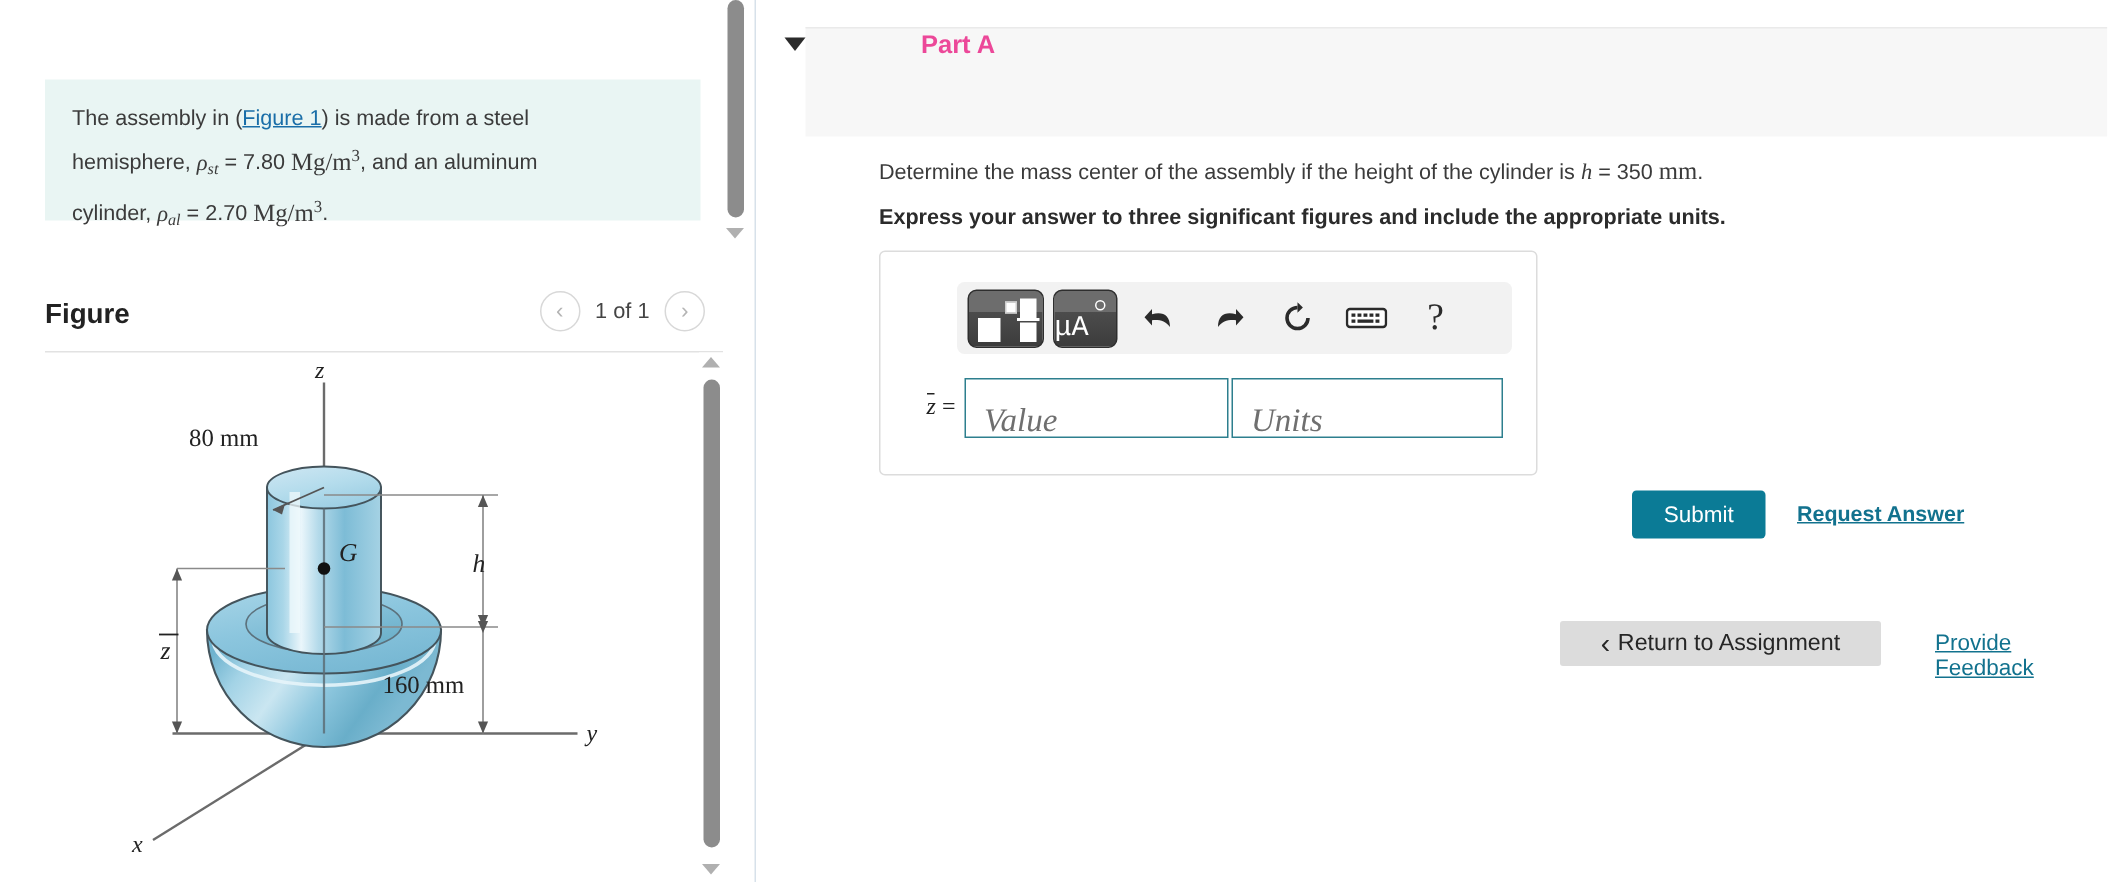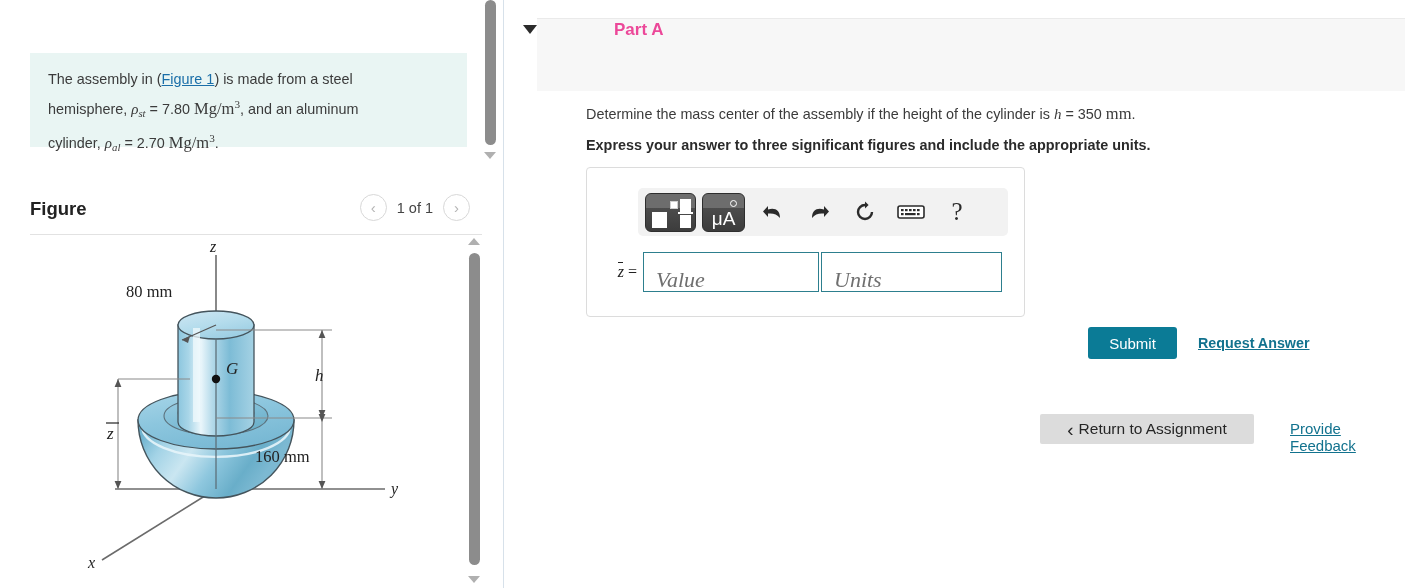--- a/index.html
+++ b/index.html
@@ -246,9 +246,8 @@
   .ua-text {
     position: absolute;
     left: 0; right: 0; bottom: 3px;
-    text-align: center;
     color: #fff;
-    font-family: Liberation Sans, sans-serif;
+    font-family: Liberation Mono, monospace;
     font-size: 19px;
     line-height: 1;
   }

